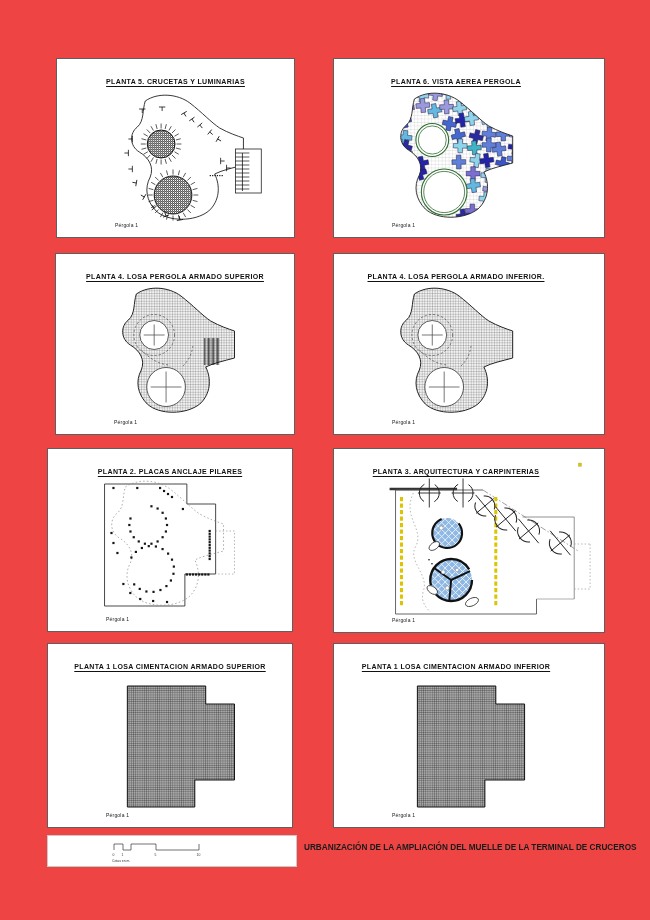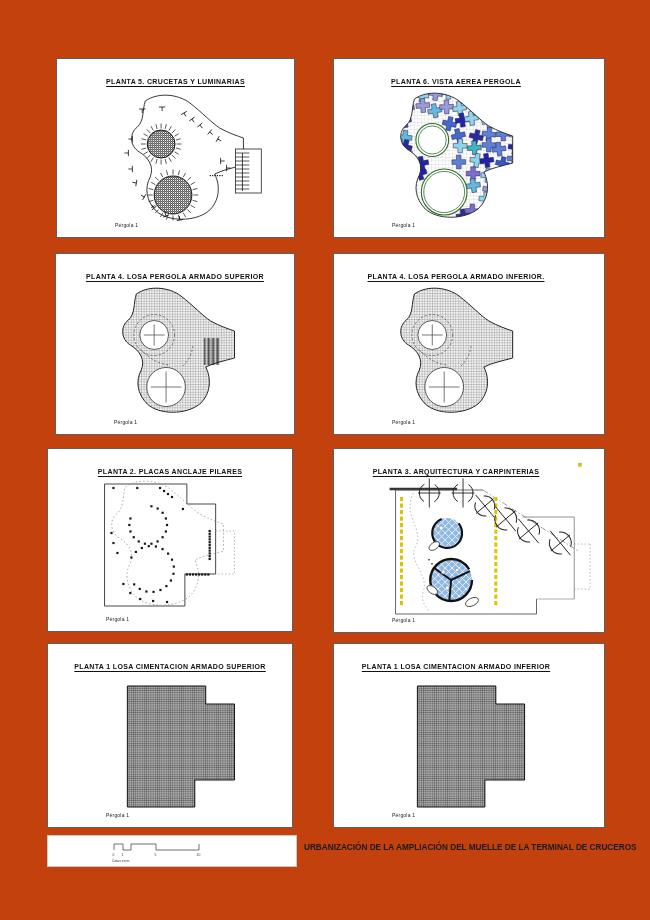--- a/index.html
+++ b/index.html
@@ -5,7 +5,7 @@
   html,body{margin:0;padding:0;}
   body{width:650px;height:920px;background:#ffffff;position:relative;
        font-family:"Liberation Sans",sans-serif;overflow:hidden;}
-  .sheet{position:absolute;inset:0;background:#c2410c;}
+  .sheet{position:absolute;inset:0;background:#ef4444;}
   .panel{position:absolute;border:1px solid #5f5f5f;background:#fff;box-sizing:border-box;}
   .panel svg.draw{position:absolute;left:0;top:0;width:100%;height:100%;}
   .panel-title{position:absolute;top:19px;left:0;width:100%;text-align:center;

